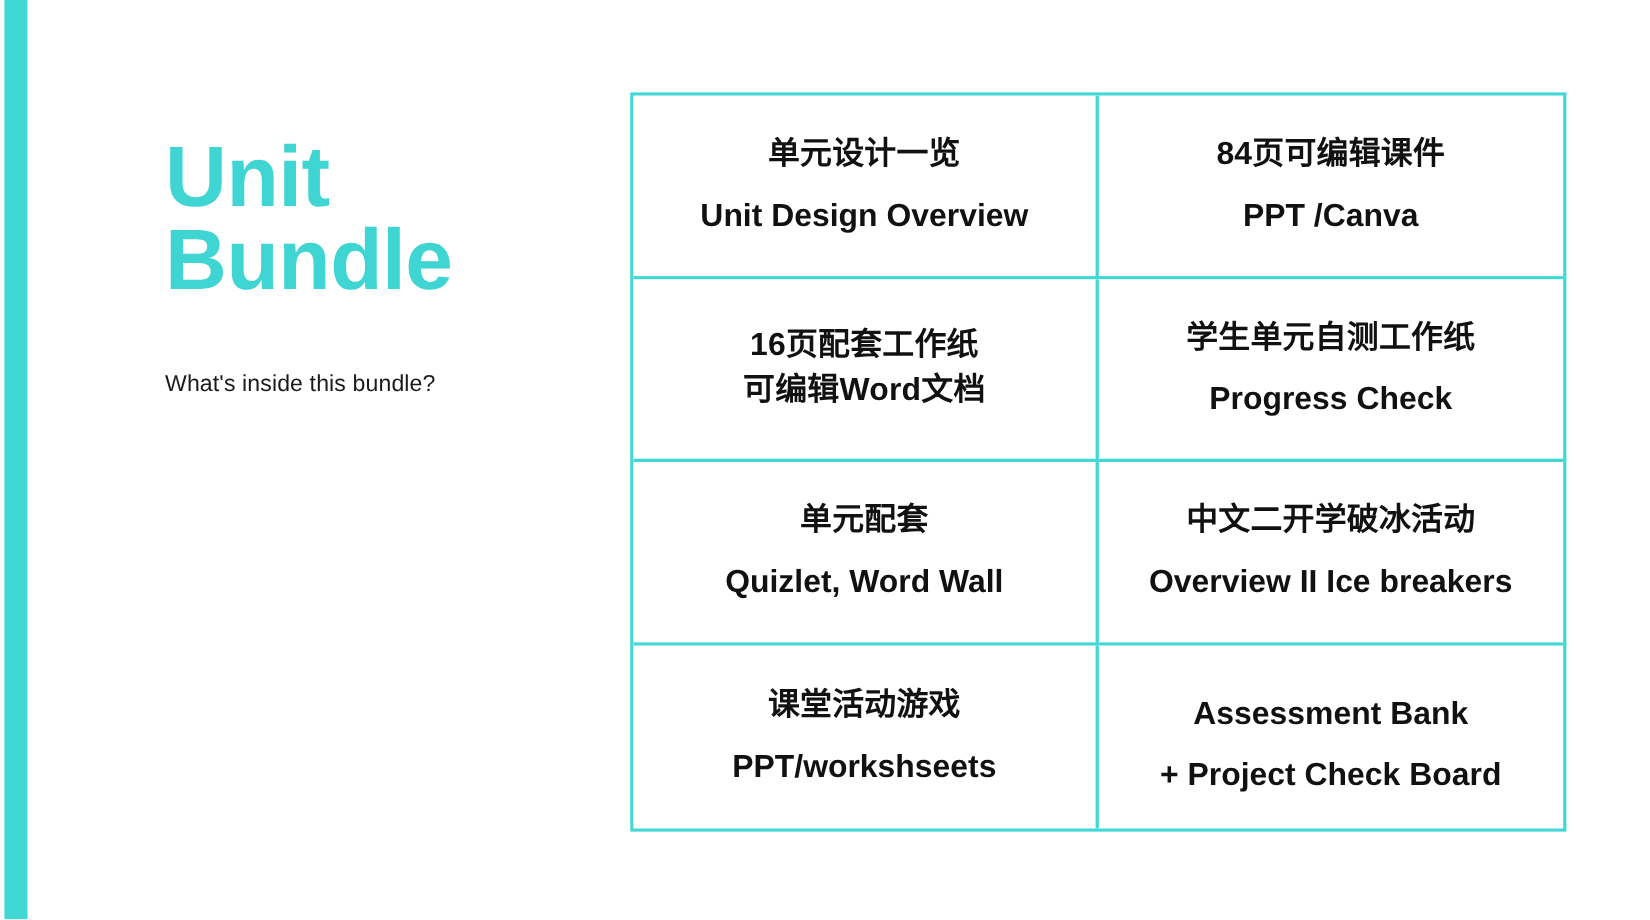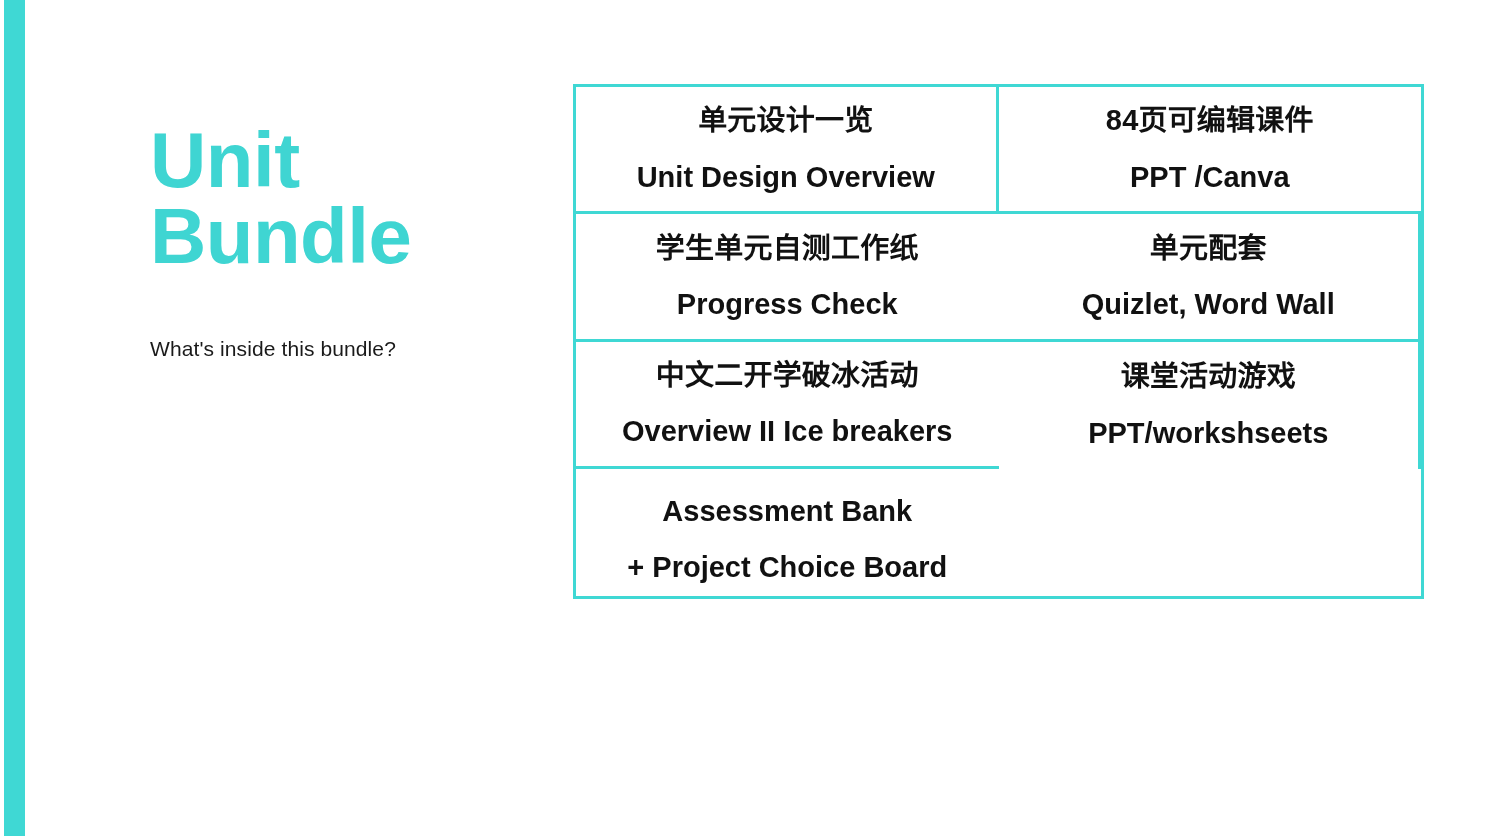--- a/index.html
+++ b/index.html
@@ -64,7 +64,7 @@
     left: 573px;
     top: 84px;
     width: 851px;
-    height: 515px;
+    height: 672px;
     border: 3px solid #3FD8D4;
     box-sizing: border-box;
     display: grid;

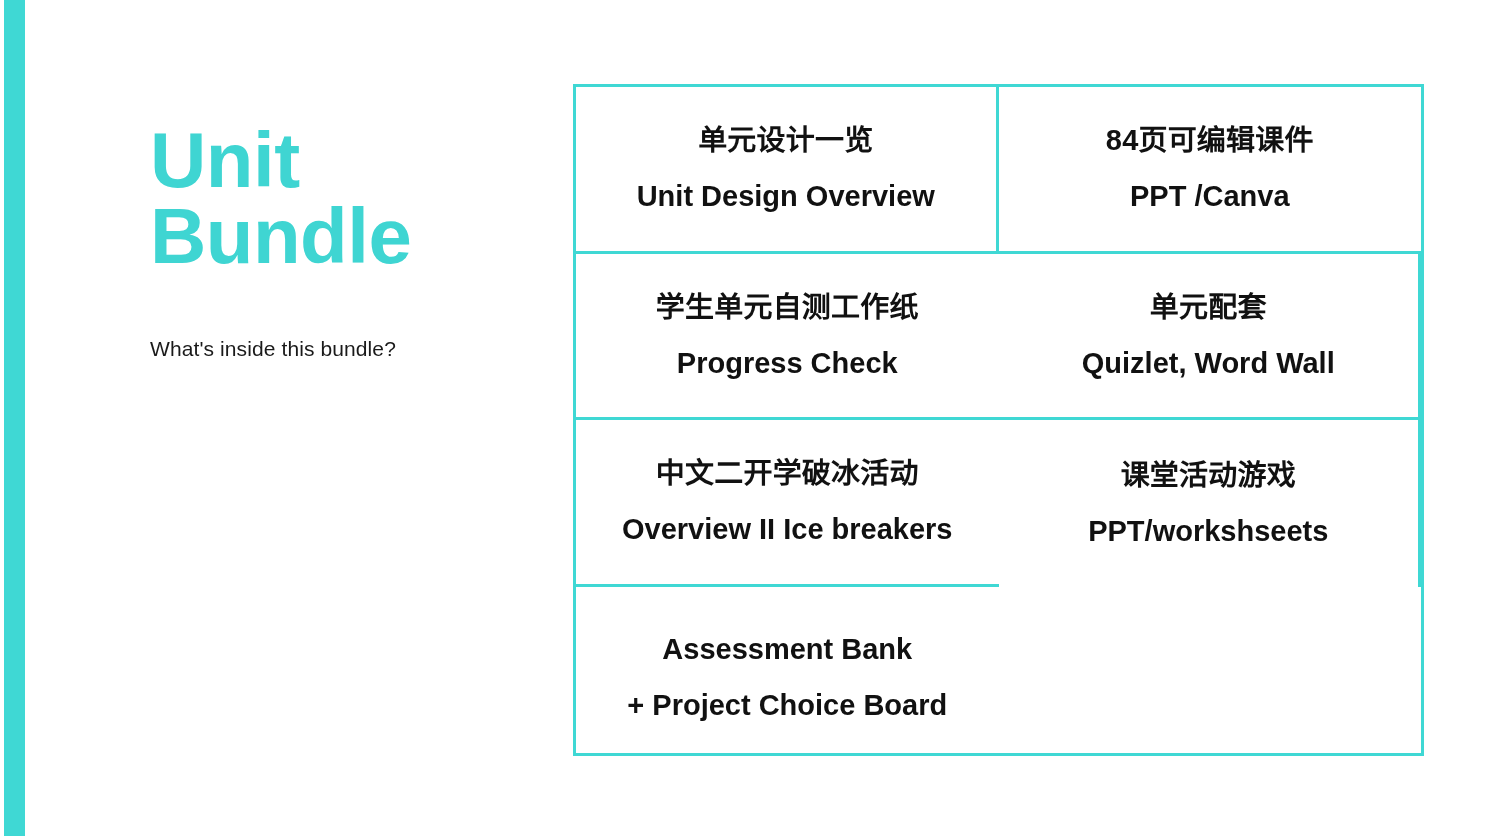--- a/index.html
+++ b/index.html
@@ -124,6 +124,10 @@
       <div class="cell-line latin">PPT /Canva</div>
     </div>
 
+    <div class="cell">
+      <div class="cell-line">16页配套工作纸</div>
+      <div class="cell-line">可编辑Word文档</div>
+    </div>
 
     <div class="cell col-last">
       <div class="cell-line">学生单元自测工作纸</div>

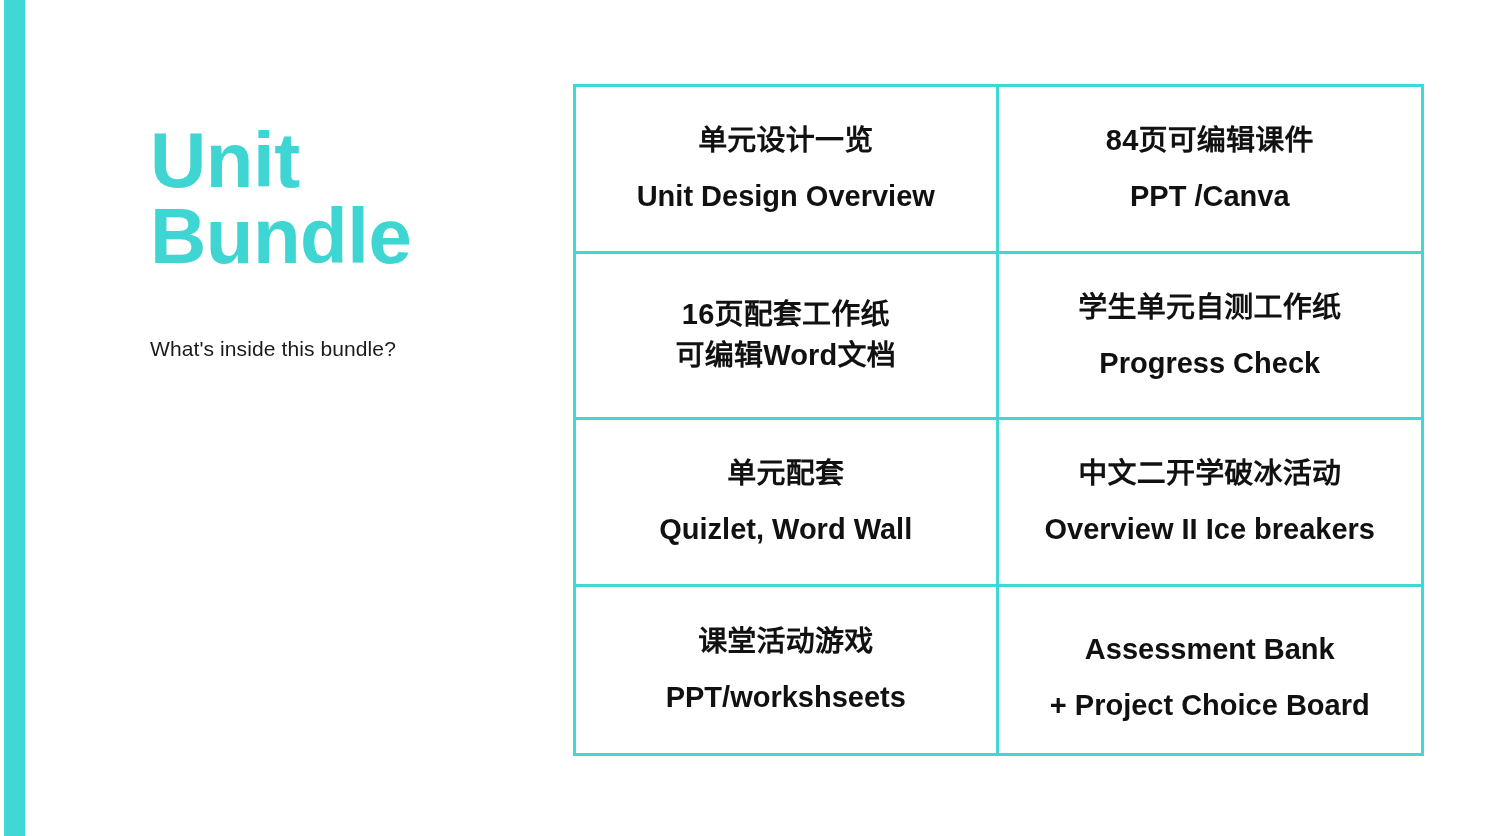--- a/index.html
+++ b/index.html
@@ -151,7 +151,7 @@
 
     <div class="cell col-last row-last">
       <div class="cell-line latin">Assessment Bank</div>
-      <div class="cell-line latin">+ Project Choice Board</div>
+      <div class="cell-line latin">+ Project Check Board</div>
     </div>
 
   </div>

